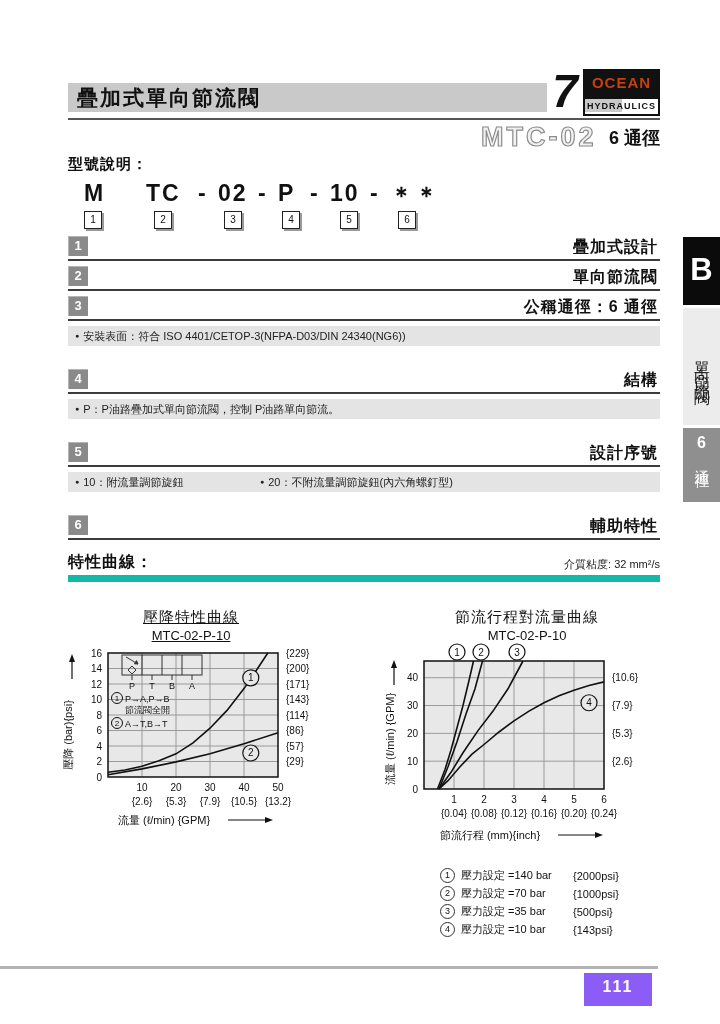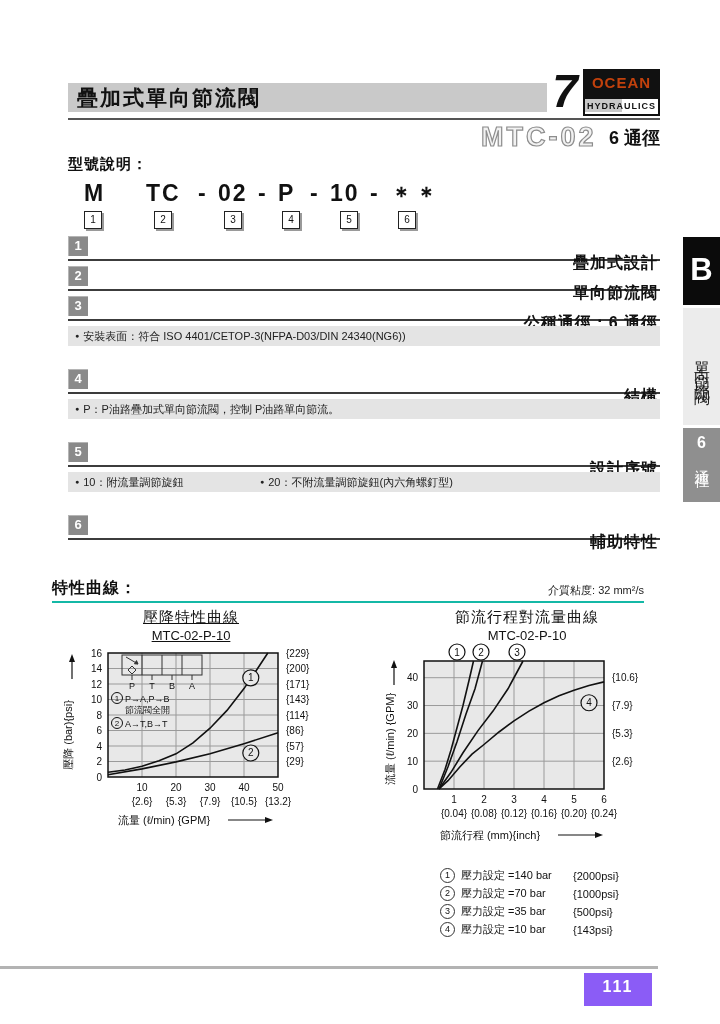--- a/index.html
+++ b/index.html
@@ -30,7 +30,7 @@
   .spec{position:absolute;left:68px;top:236px;width:592px;}
   .spec-row{position:relative;height:23px;border-bottom:2px solid #3c3c3c;margin-bottom:5px;}
   .num-box{position:absolute;left:0;top:0;width:20px;height:20px;background:#8a8a8a;color:#fff;font-size:13px;font-weight:bold;text-align:center;line-height:20px;box-shadow:inset 1px 1px 0 #b5b5b5;}
-  .row-label{position:absolute;right:2px;top:17px;font-size:16px;font-weight:bold;letter-spacing:1px;text-align:right;}
+  .row-label{position:absolute;right:2px;top:1px;font-size:16px;font-weight:bold;letter-spacing:1px;text-align:right;}
   .note-bar{position:relative;background:#e4e4e4;height:20px;margin-bottom:23px;font-size:11px;line-height:20px;color:#222;padding-left:7px;}
   .note-bar .b::before{content:"●";font-size:7px;vertical-align:2px;margin-right:4px;}
   .note-second{position:absolute;left:192px;top:0;}

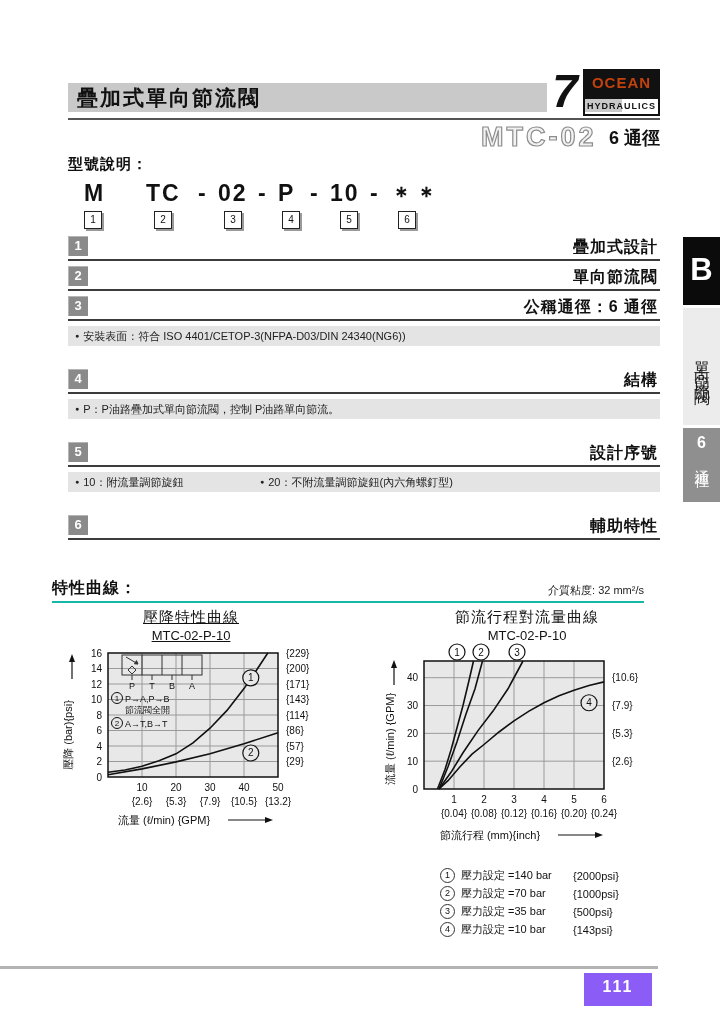--- a/index.html
+++ b/index.html
@@ -44,7 +44,7 @@
   .side-bore .v-text{color:#fff;font-size:15px;letter-spacing:4px;}
 
   
-  .curves-head{position:absolute;left:52px;top:551px;width:592px;height:24px;border-bottom:2px solid #14b8a6;margin-top:26px;}
+  .curves-head{position:absolute;left:68px;top:551px;width:592px;height:24px;border-bottom:7px solid #14b8a6;}
   .curves-head .h{position:absolute;left:0;bottom:2px;font-size:16px;font-weight:bold;letter-spacing:1px;}
   .curves-head .visc{position:absolute;right:0;bottom:3px;font-size:11px;color:#222;}
 

